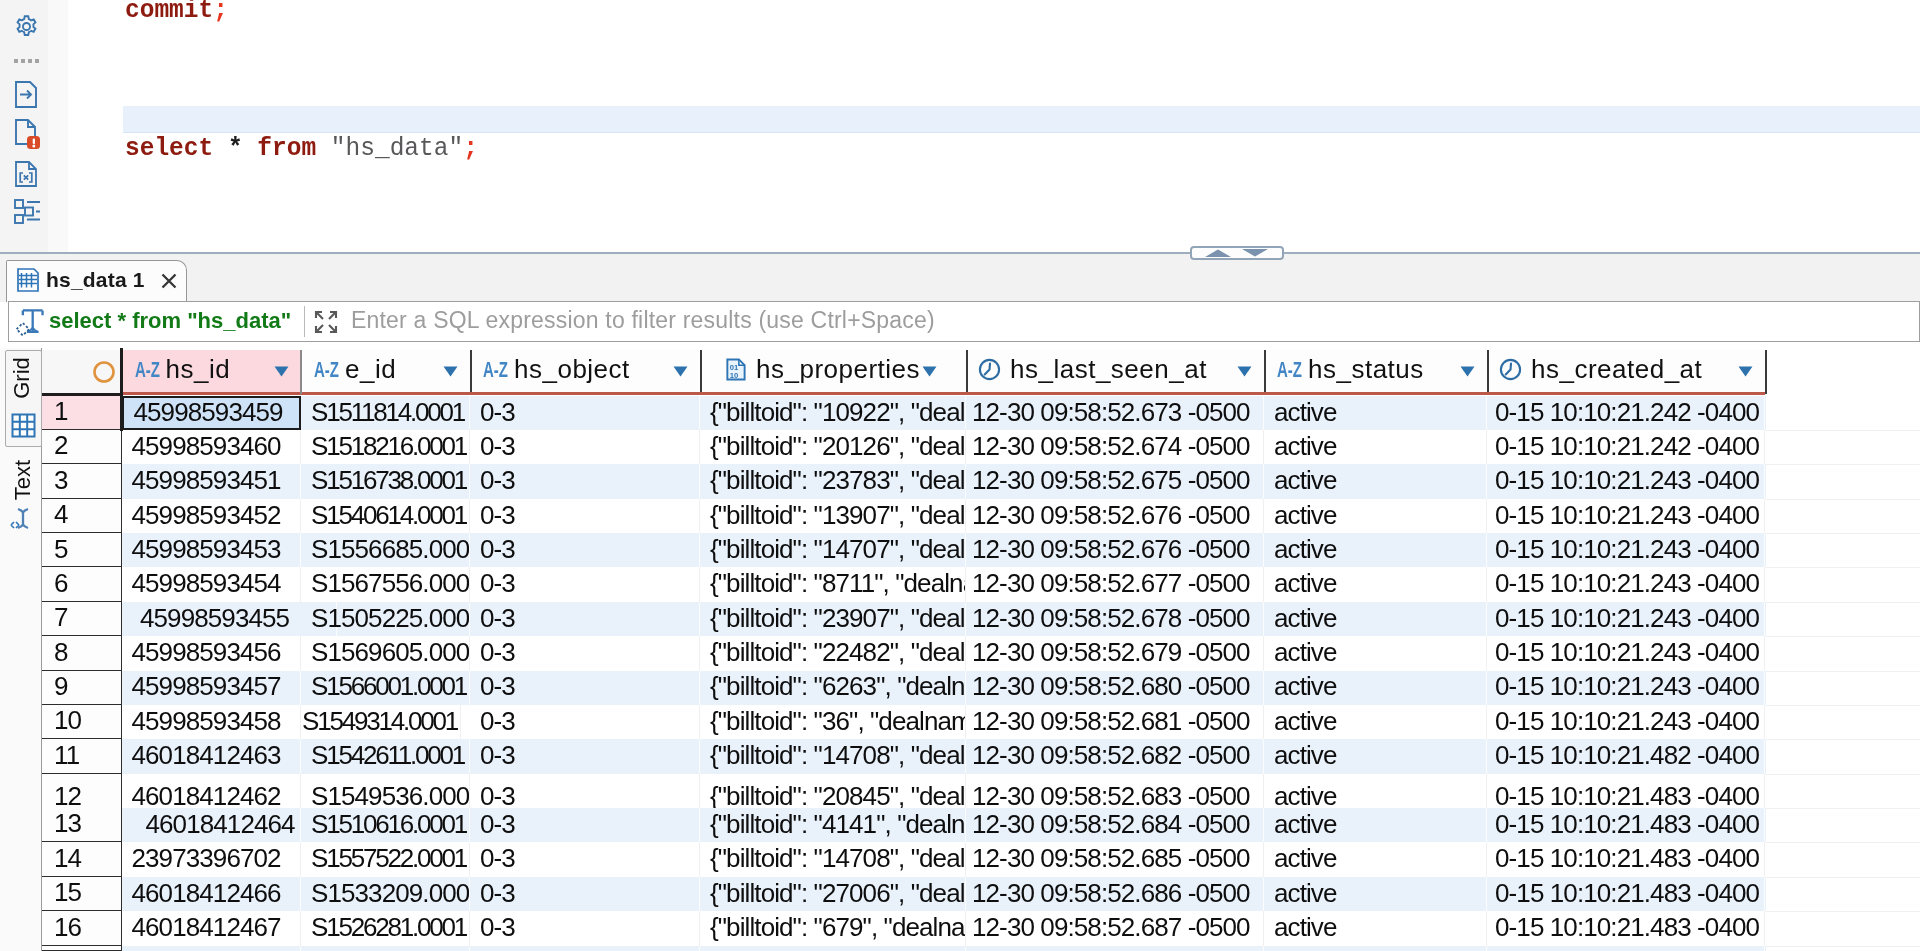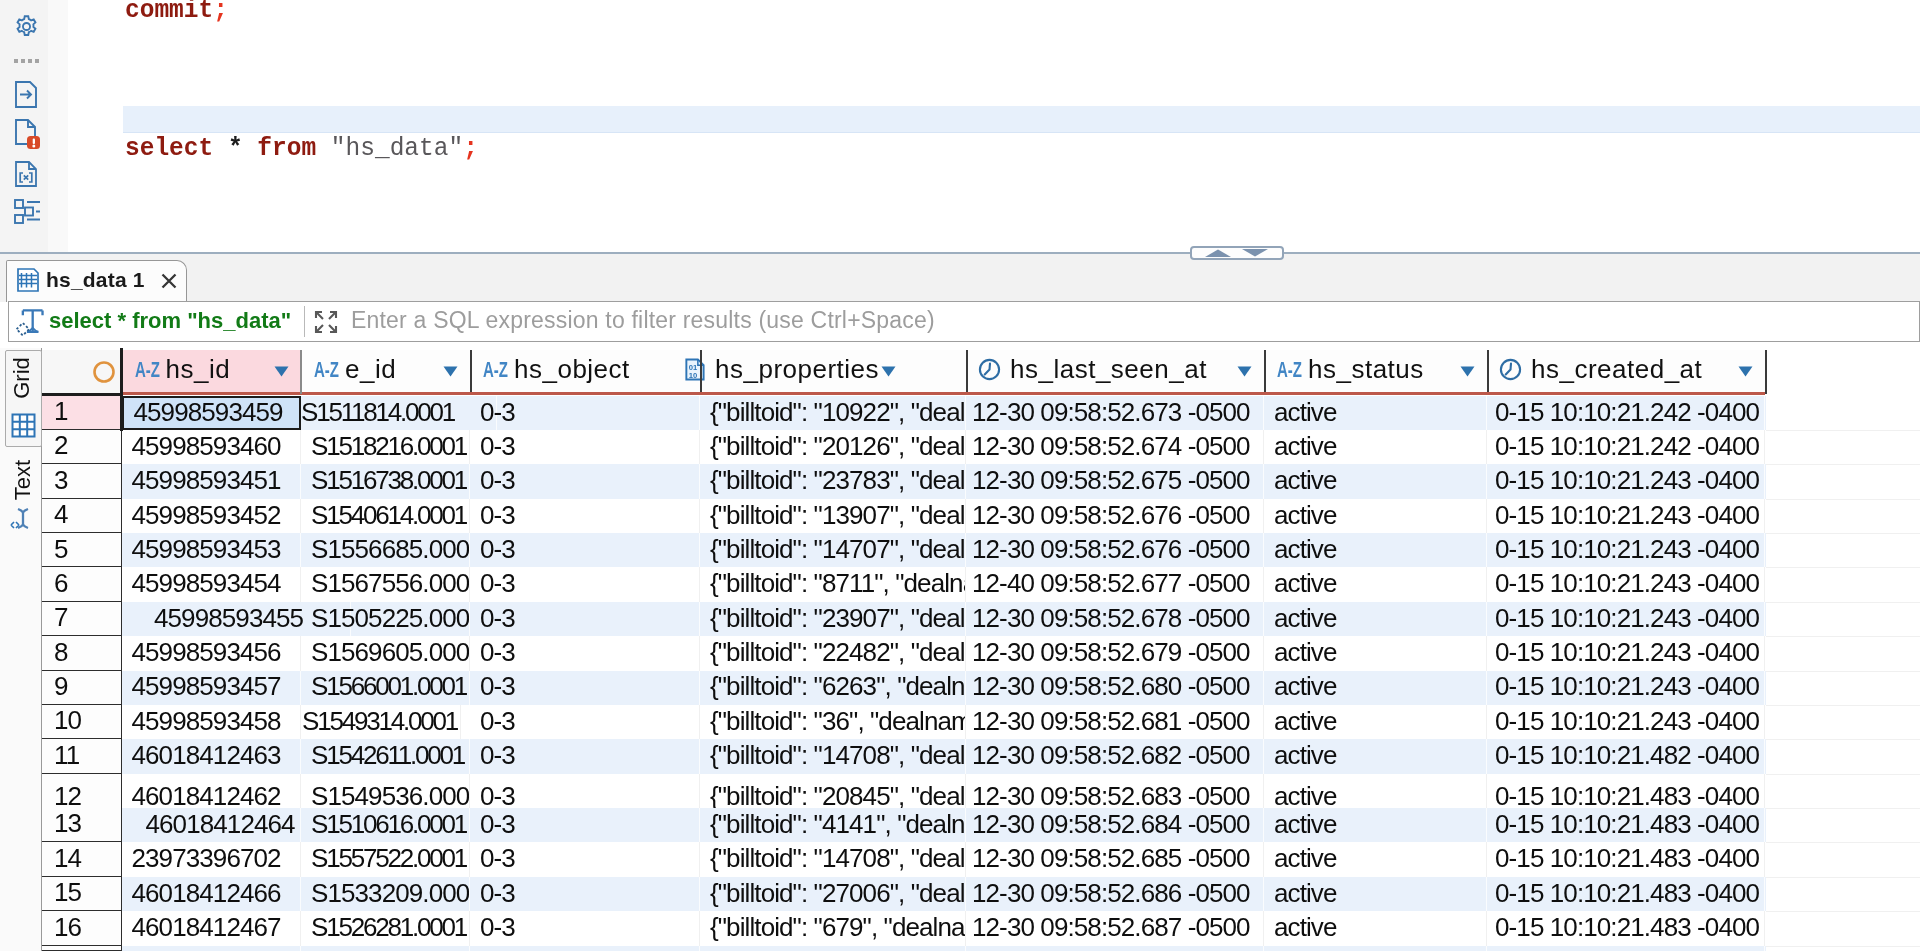--- a/index.html
+++ b/index.html
@@ -203,7 +203,7 @@
         <path d="M0.5 0.5 H14.5 L7.5 10.5 Z" fill="#2d72ad"></path>
       </svg>
     </div>
-<div class="hc" style="left:671px;width:237px">
+<div class="hc" style="left:712px;width:237px">
       <svg class="hicon" viewBox="0 0 24 24" width="23" height="23">
         <path d="M3.5 1.5 H15.5 L21.5 7.5 V22.5 H3.5 Z" fill="#eaf4fd" stroke="#2e75b6" stroke-width="2"></path>
         <path d="M15.5 1.5 L15.5 7.5 L21.5 7.5" fill="none" stroke="#2e75b6" stroke-width="1.6"></path>

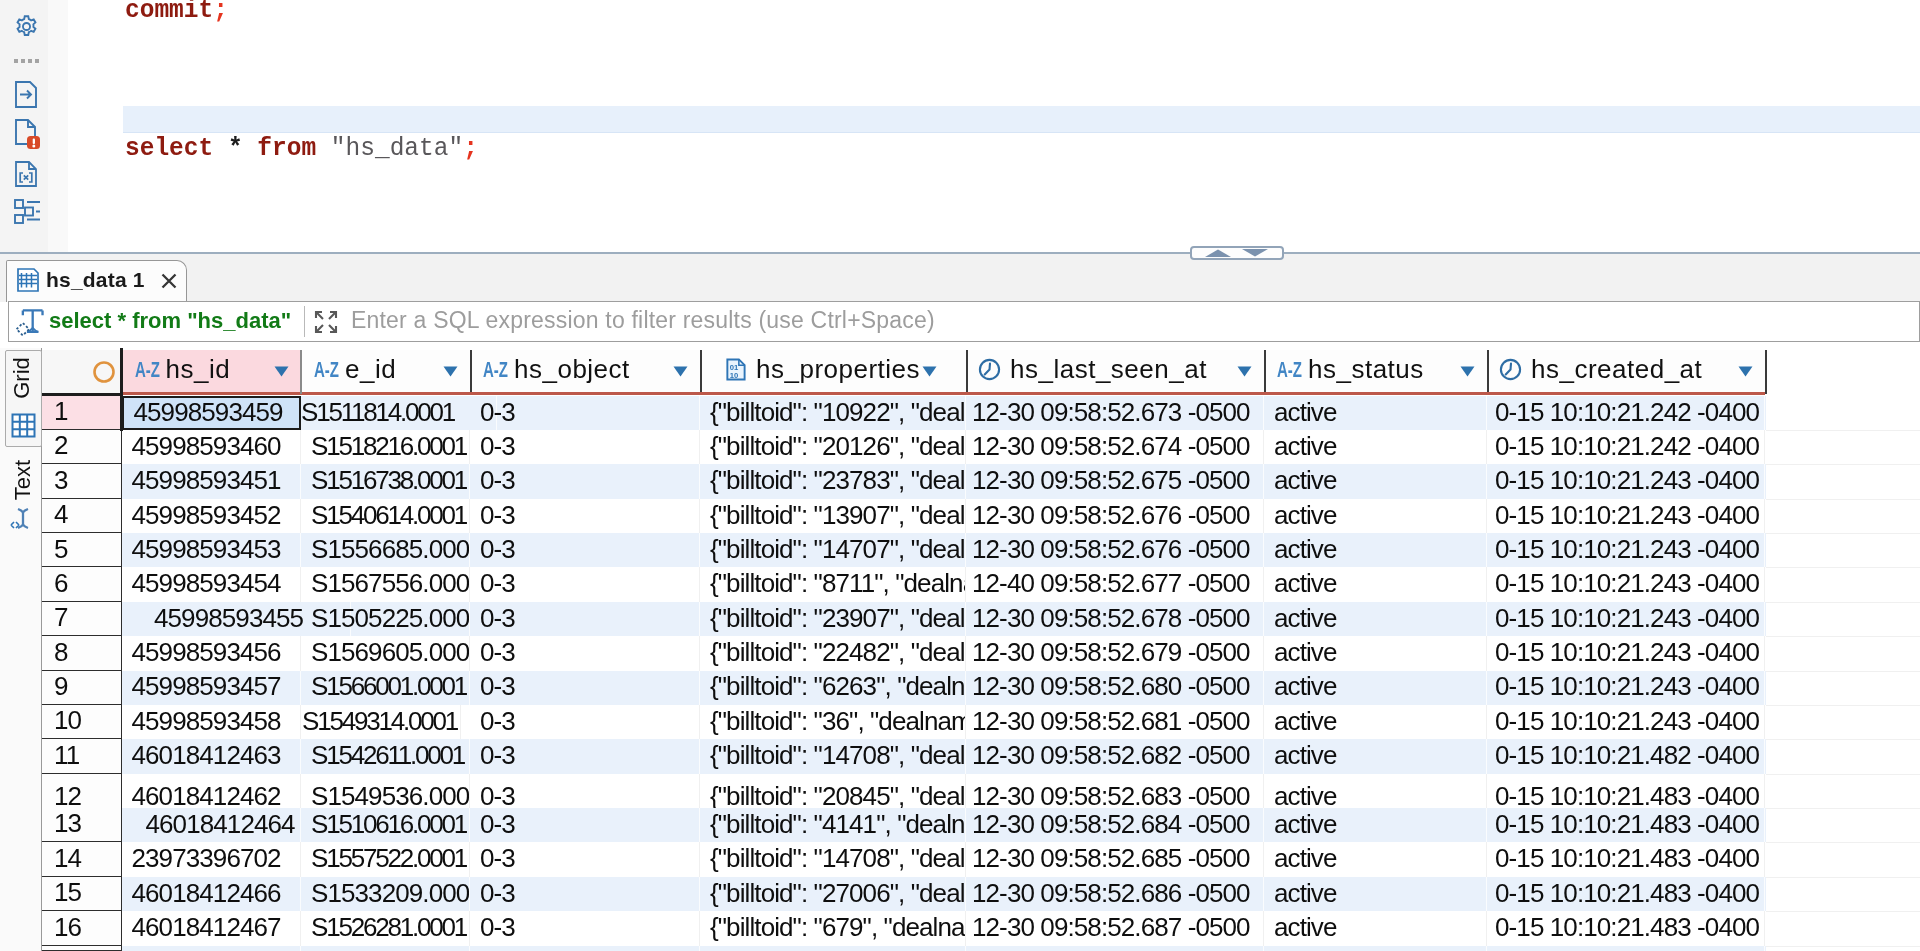--- a/index.html
+++ b/index.html
@@ -256,7 +256,7 @@
 <div class="row zeb" style="top:395.60px;height:34.37px">
       <div class="rn pinkrow" style="left:0px;width:79.5px">1</div>
       <div class="dc selcell" style="left:79.5px;width:179.5px;padding-left:10px">45998593459</div>
-      <div class="dc tight" style="left:259px;width:196px;">S1511814.0001</div>
+      <div class="dc tight" style="left:259px;width:169px;padding-left:10px">S1511814.0001</div>
       <div class="dc" style="left:428px;width:230px;padding-left:10px">0-3</div>
       <div class="dc" style="left:658px;width:266px;padding-left:10px">{"billtoid": "10922", "dealname": "Acme Deal Group"}</div>
       <div class="dc" style="left:924px;width:298px;padding-left:6px">12-30 09:58:52.673 -0500</div>

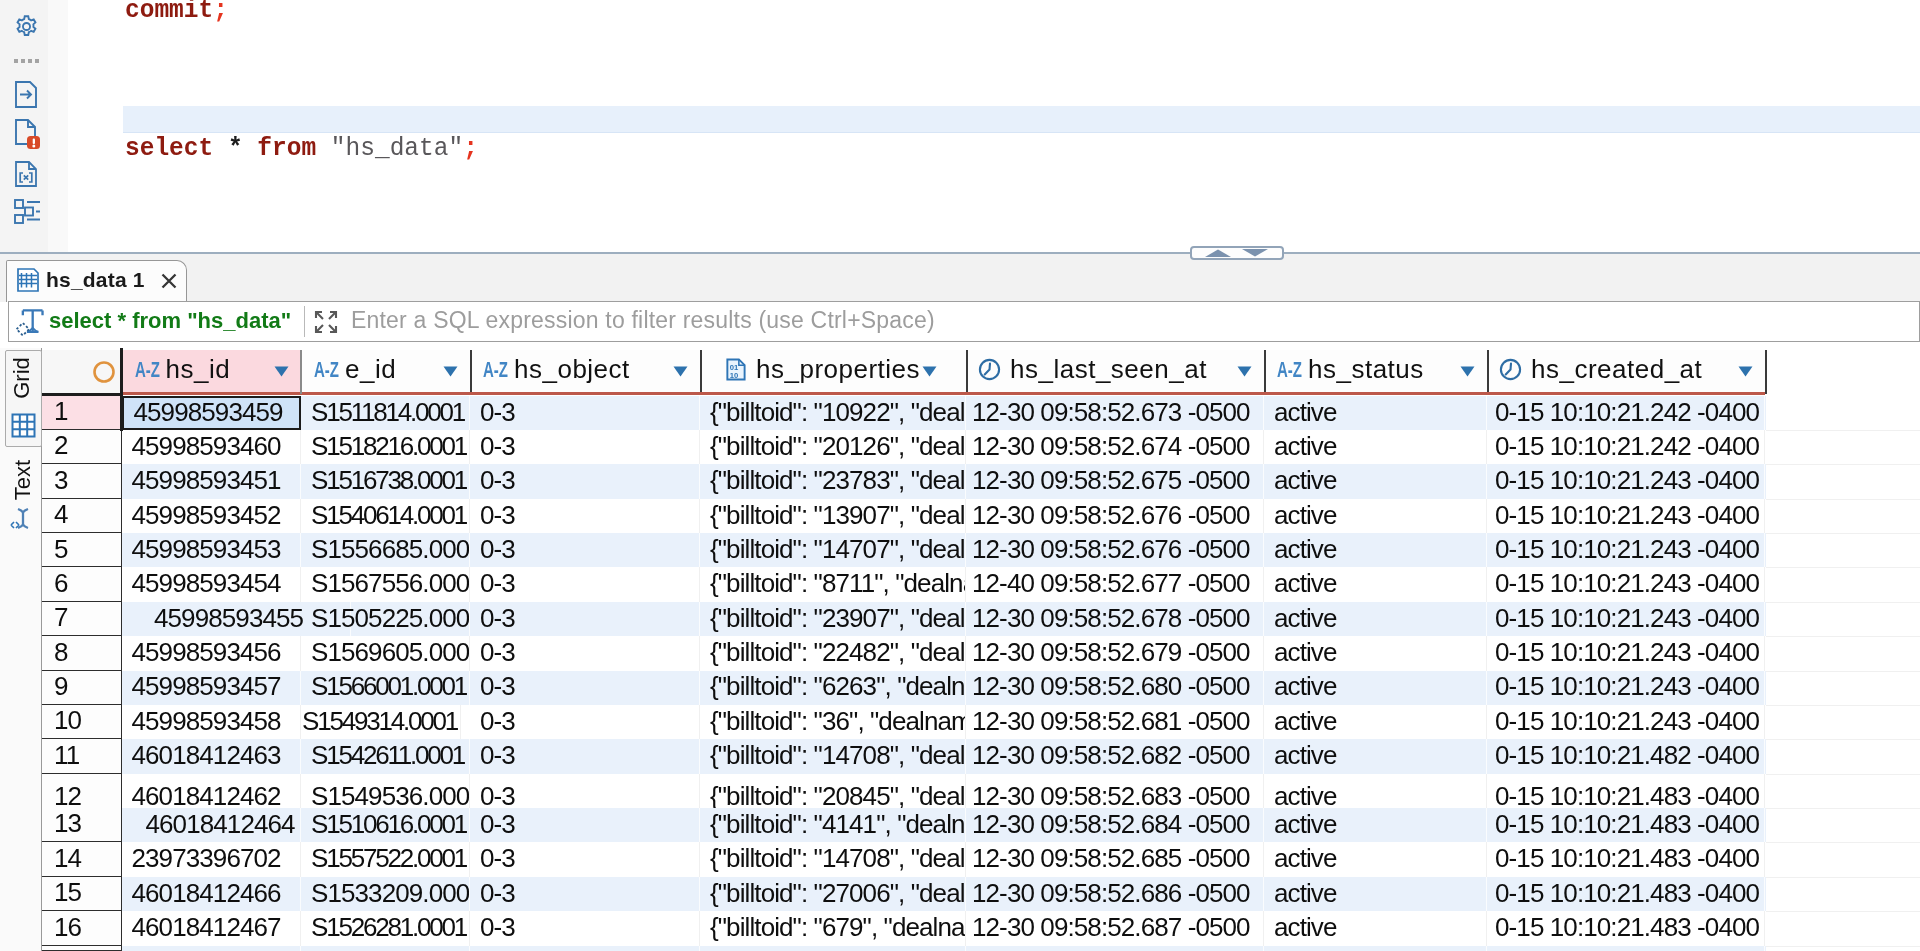--- a/index.html
+++ b/index.html
@@ -309,7 +309,7 @@
       <div class="dc" style="left:259px;width:169px;padding-left:10px">S1567556.0001</div>
       <div class="dc" style="left:428px;width:230px;padding-left:10px">0-3</div>
       <div class="dc" style="left:658px;width:266px;padding-left:10px">{"billtoid": "8711", "dealname": "Acme Deal Group"}</div>
-      <div class="dc" style="left:924px;width:298px;padding-left:6px">12-40 09:58:52.677 -0500</div>
+      <div class="dc" style="left:924px;width:298px;padding-left:6px">12-30 09:58:52.677 -0500</div>
       <div class="dc" style="left:1222px;width:223px;padding-left:10px">active</div>
       <div class="dc" style="left:1445px;width:278px;padding-left:8px">0-15 10:10:21.243 -0400</div>
     </div>

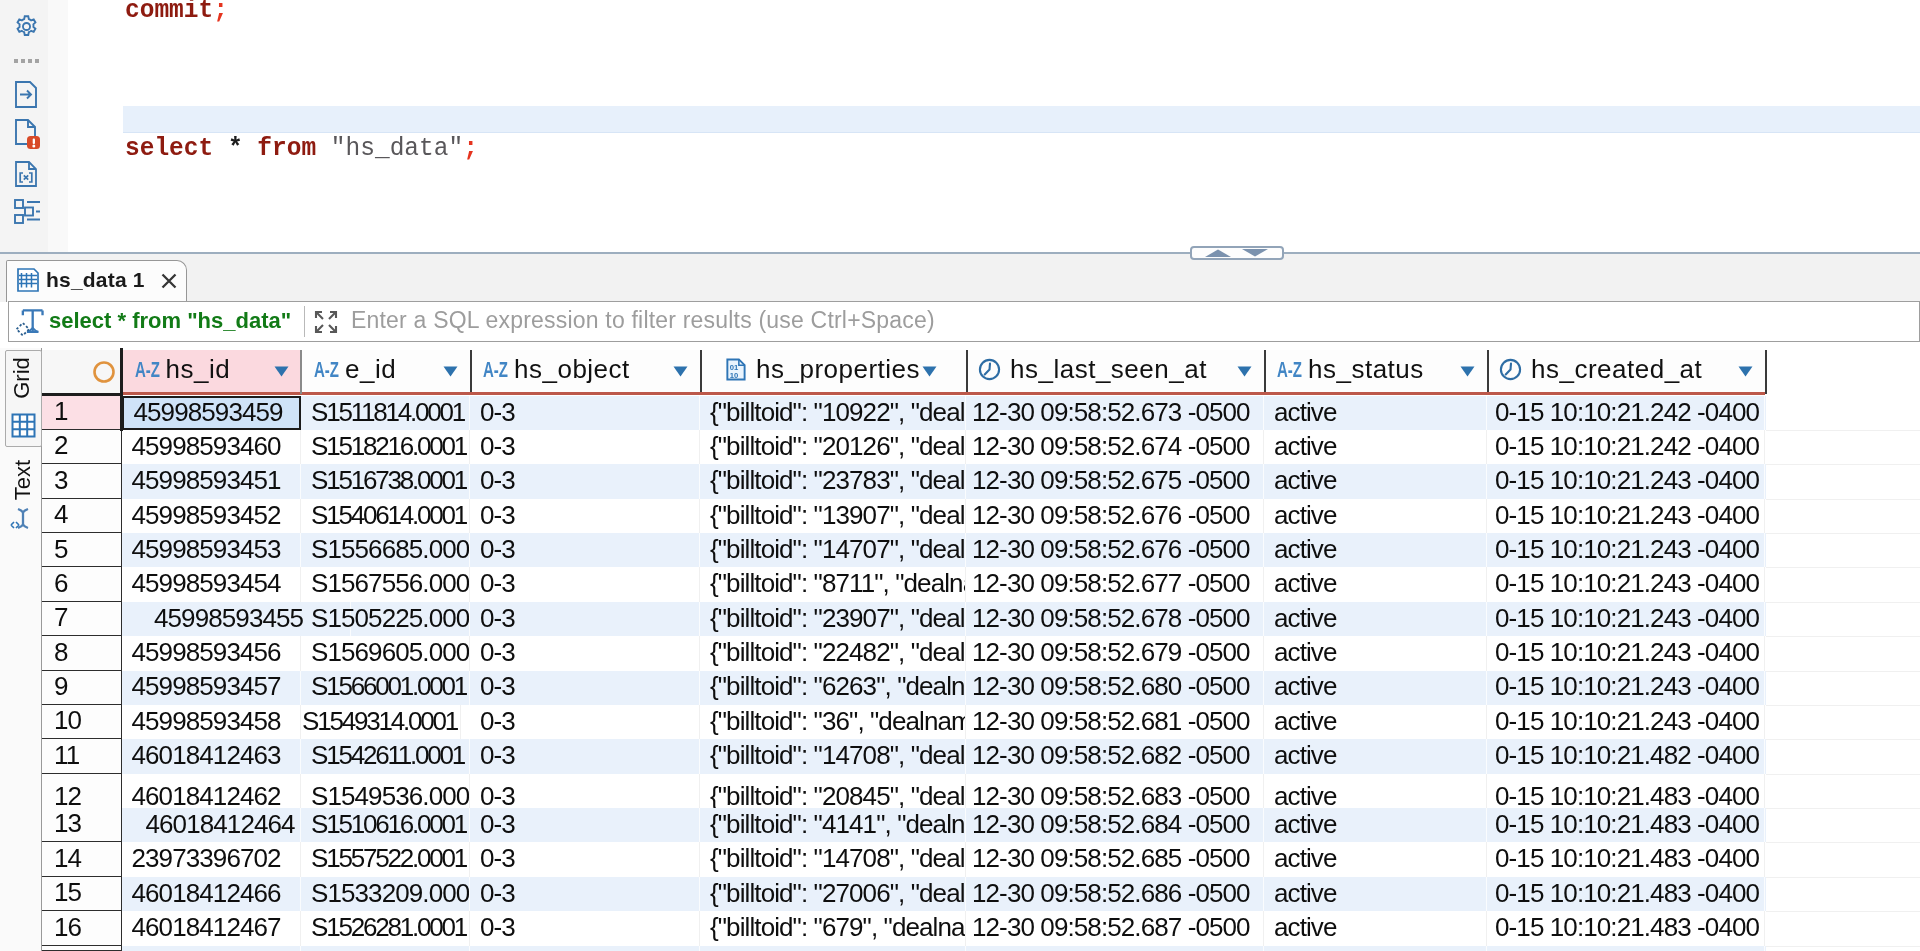--- a/index.html
+++ b/index.html
@@ -315,7 +315,7 @@
     </div>
 <div class="row zeb" style="top:601.82px;height:34.37px">
       <div class="rn" style="left:0px;width:79.5px">7</div>
-      <div class="dc" style="left:96px;width:213px;padding-left:16px">45998593455</div>
+      <div class="dc" style="left:82px;width:213px;padding-left:16px">45998593455</div>
       <div class="dc" style="left:259px;width:169px;padding-left:10px">S1505225.0001</div>
       <div class="dc" style="left:428px;width:230px;padding-left:10px">0-3</div>
       <div class="dc" style="left:658px;width:266px;padding-left:10px">{"billtoid": "23907", "dealname": "Acme Deal Group"}</div>

